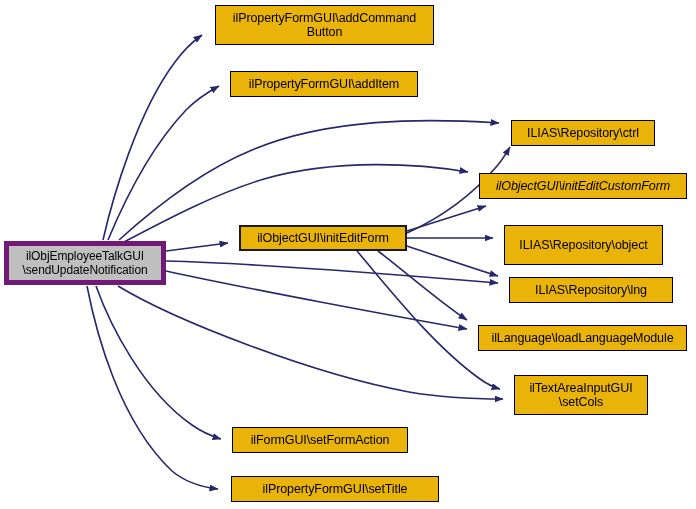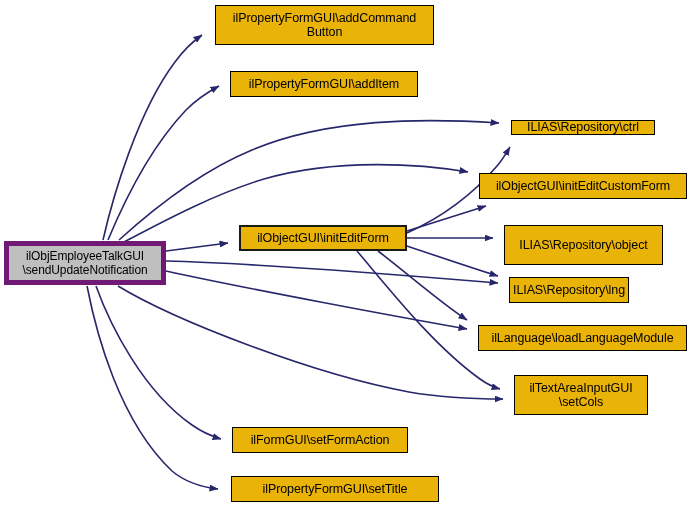--- a/index.html
+++ b/index.html
@@ -112,7 +112,7 @@
     <span class="gnode-label">ilPropertyFormGUI\addItem</span>
   </div>
 
-  <div class="gnode plain" style="left:511px; top:120px; width:144px; height:15px;">
+  <div class="gnode plain" style="left:511px; top:120px; width:144px; height:26px;">
     <span class="gnode-label">ILIAS\Repository\ctrl</span>
   </div>
 

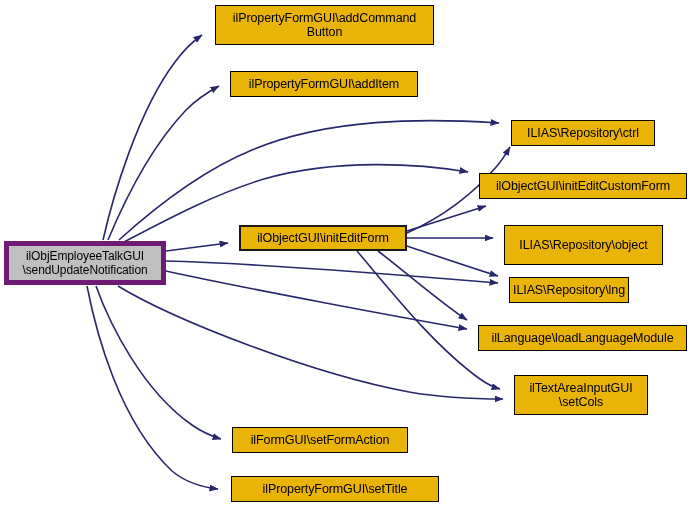--- a/index.html
+++ b/index.html
@@ -116,7 +116,7 @@
     <span class="gnode-label">ILIAS\Repository\ctrl</span>
   </div>
 
-  <div class="gnode plain" style="left:479px; top:173px; width:208px; height:26px;">
+  <div class="gnode plain" style="left:479px; top:173px; width:208px; height:26px;font-style:italic;">
     <span class="gnode-label">ilObjectGUI\initEditCustomForm</span>
   </div>
 

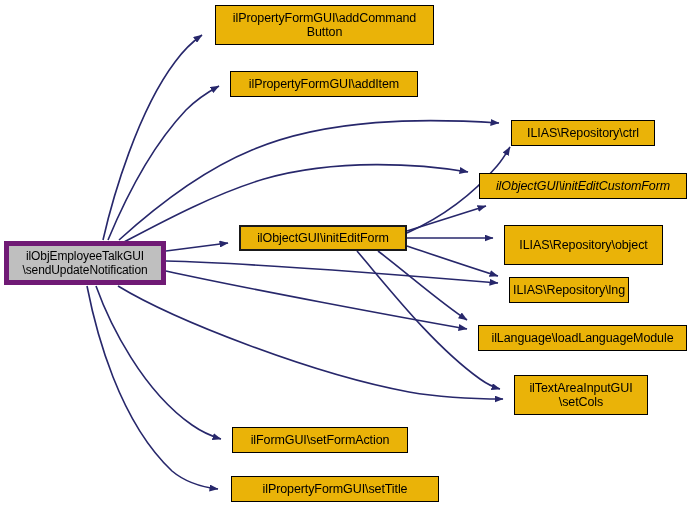--- a/index.html
+++ b/index.html
@@ -128,7 +128,7 @@
     <span class="gnode-label">ILIAS\Repository\object</span>
   </div>
 
-  <div class="gnode plain" style="left:509px; top:277px; width:120px; height:26px;">
+  <div class="gnode plain" style="left:509px; top:277px; width:164px; height:26px;">
     <span class="gnode-label">ILIAS\Repository\lng</span>
   </div>
 

